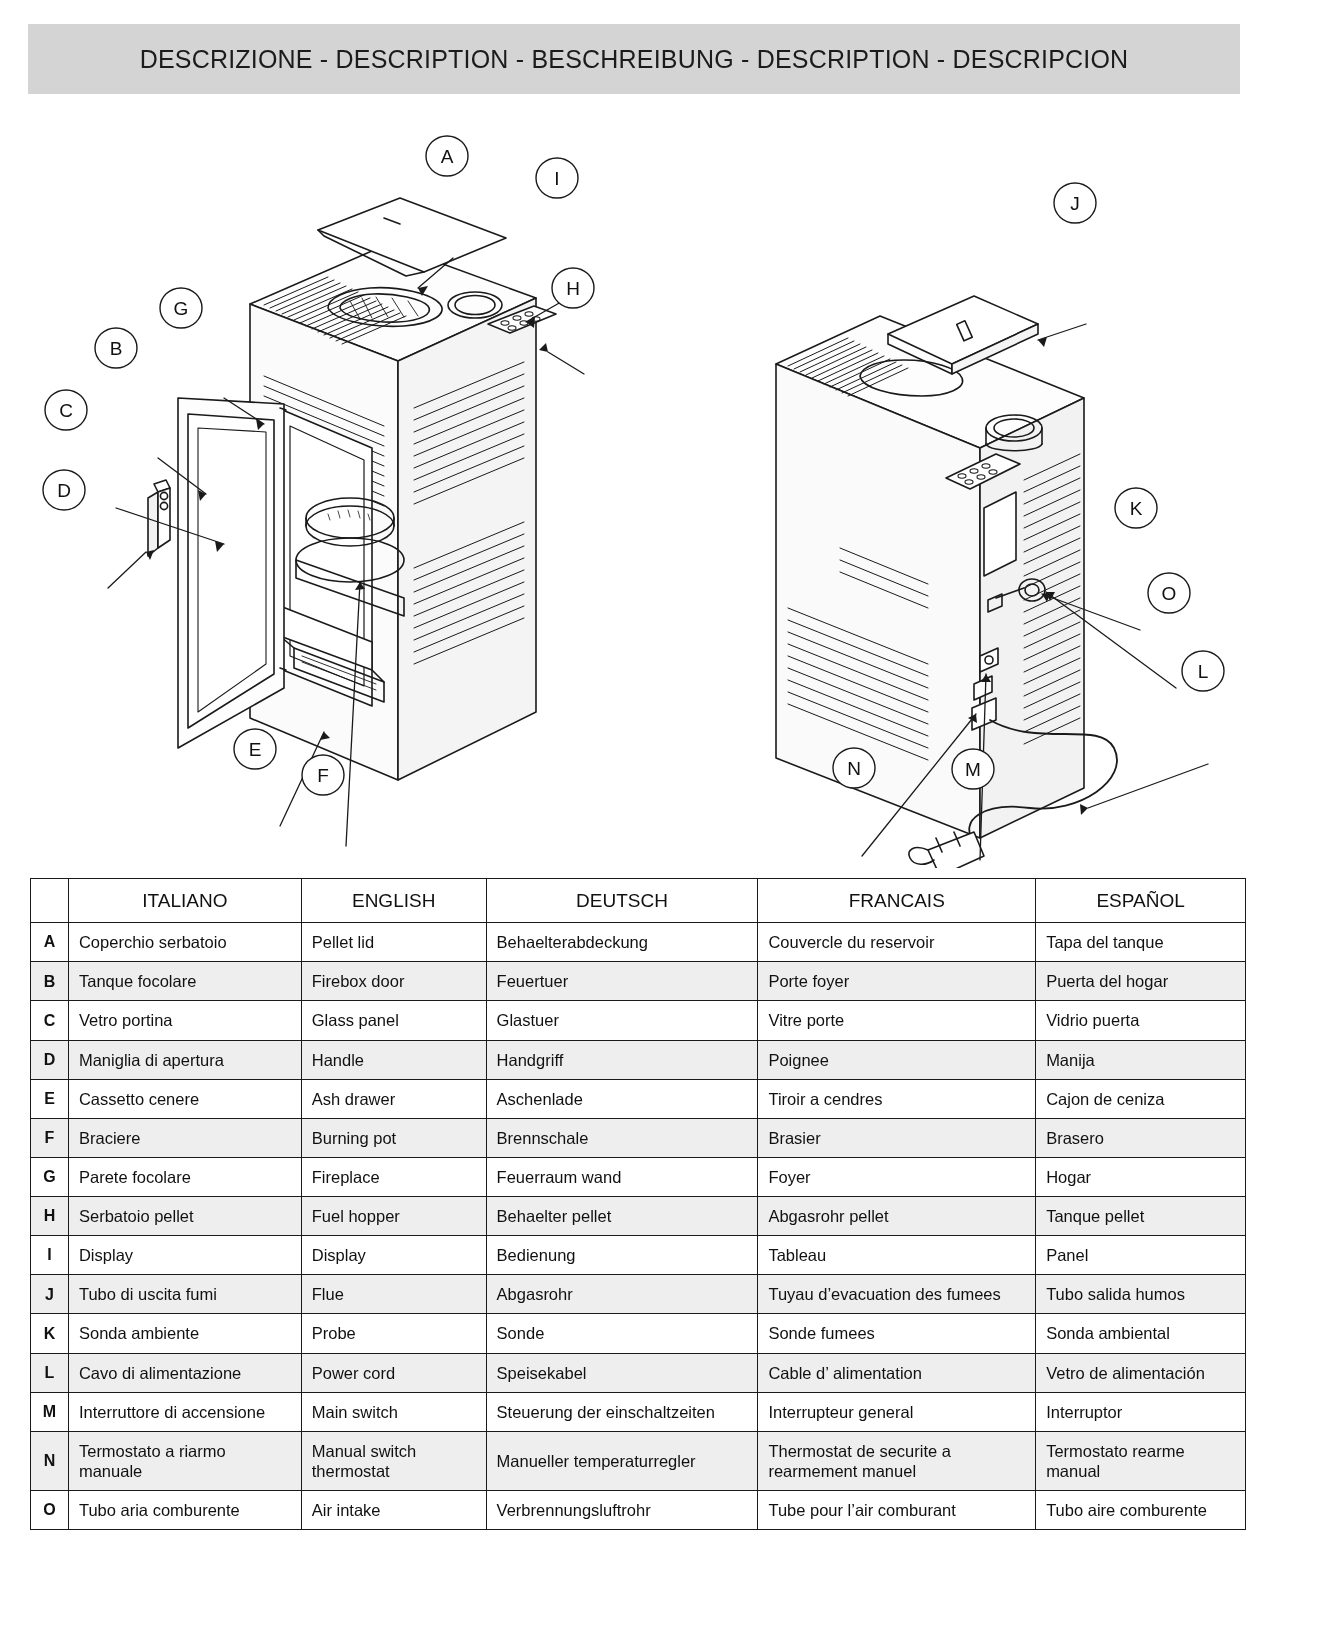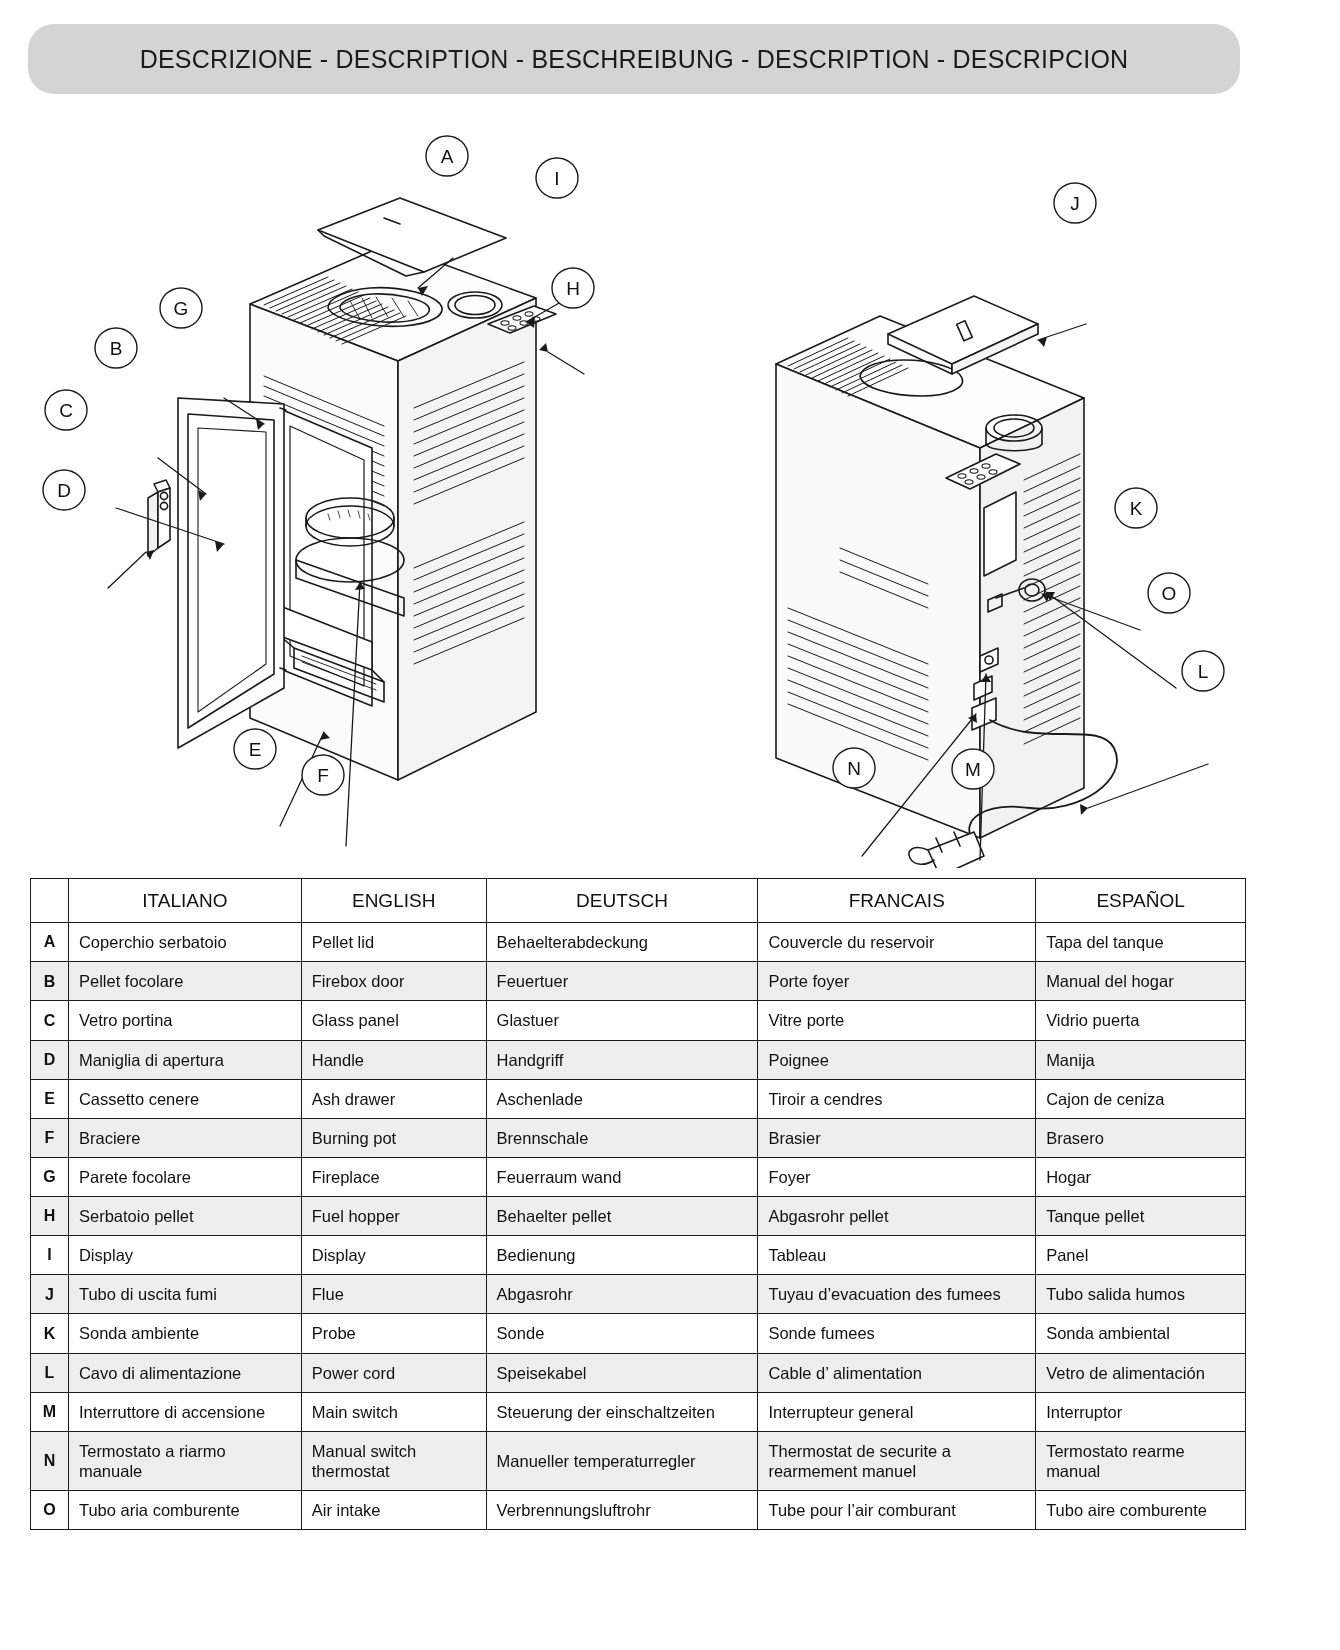--- a/index.html
+++ b/index.html
@@ -20,7 +20,7 @@
     left: 28px; top: 24px;
     width: 1212px; height: 70px;
     background: #d4d4d4;
-    display: flex; align-items: center; justify-content: center; border-radius: 26px;
+    display: flex; align-items: center; justify-content: center;
   }
   .header-title {
     font-size: 25px;

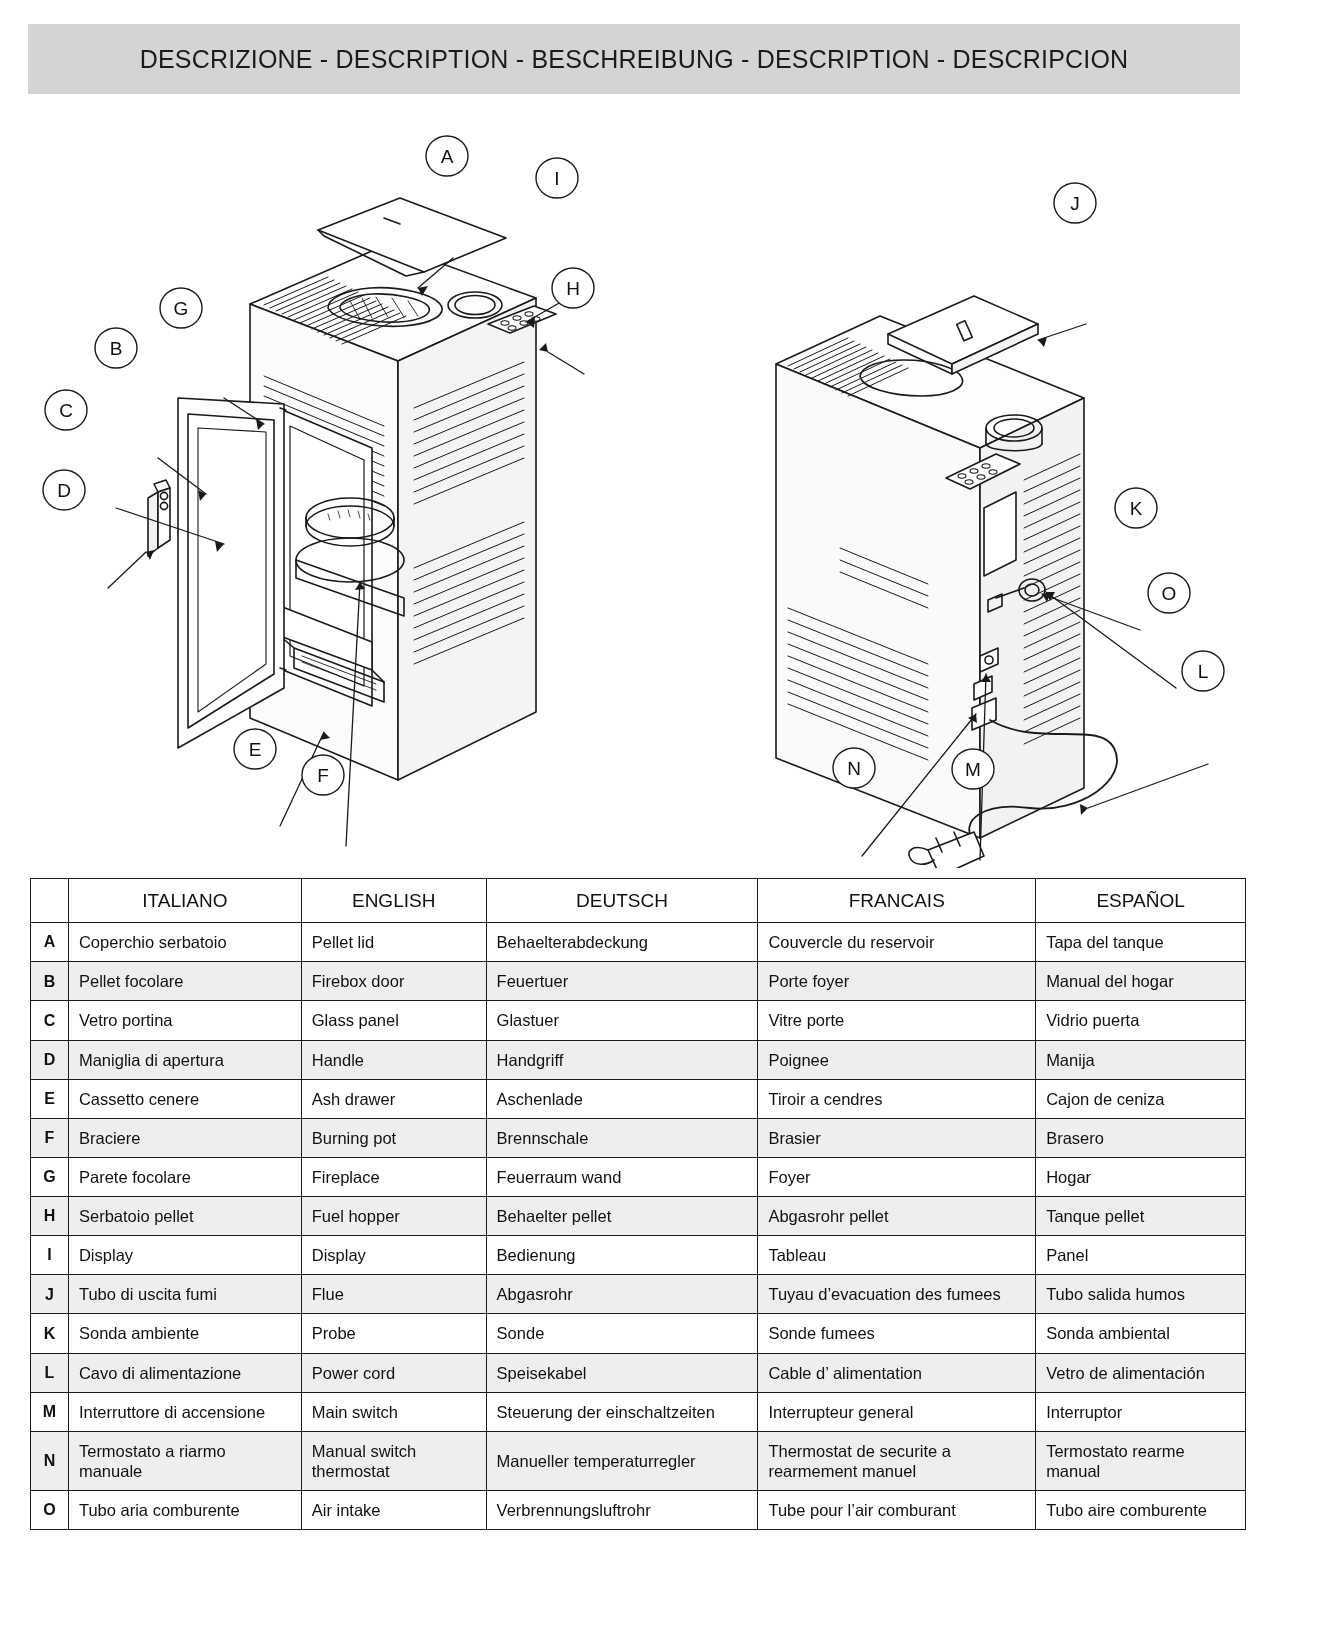--- a/index.html
+++ b/index.html
@@ -436,7 +436,7 @@
       </tr>
       <tr>
         <td class="key-col">B</td>
-        <td>Pellet focolare</td>
+        <td>Tanque focolare</td>
         <td>Firebox door</td>
         <td>Feuertuer</td>
         <td>Porte foyer</td>

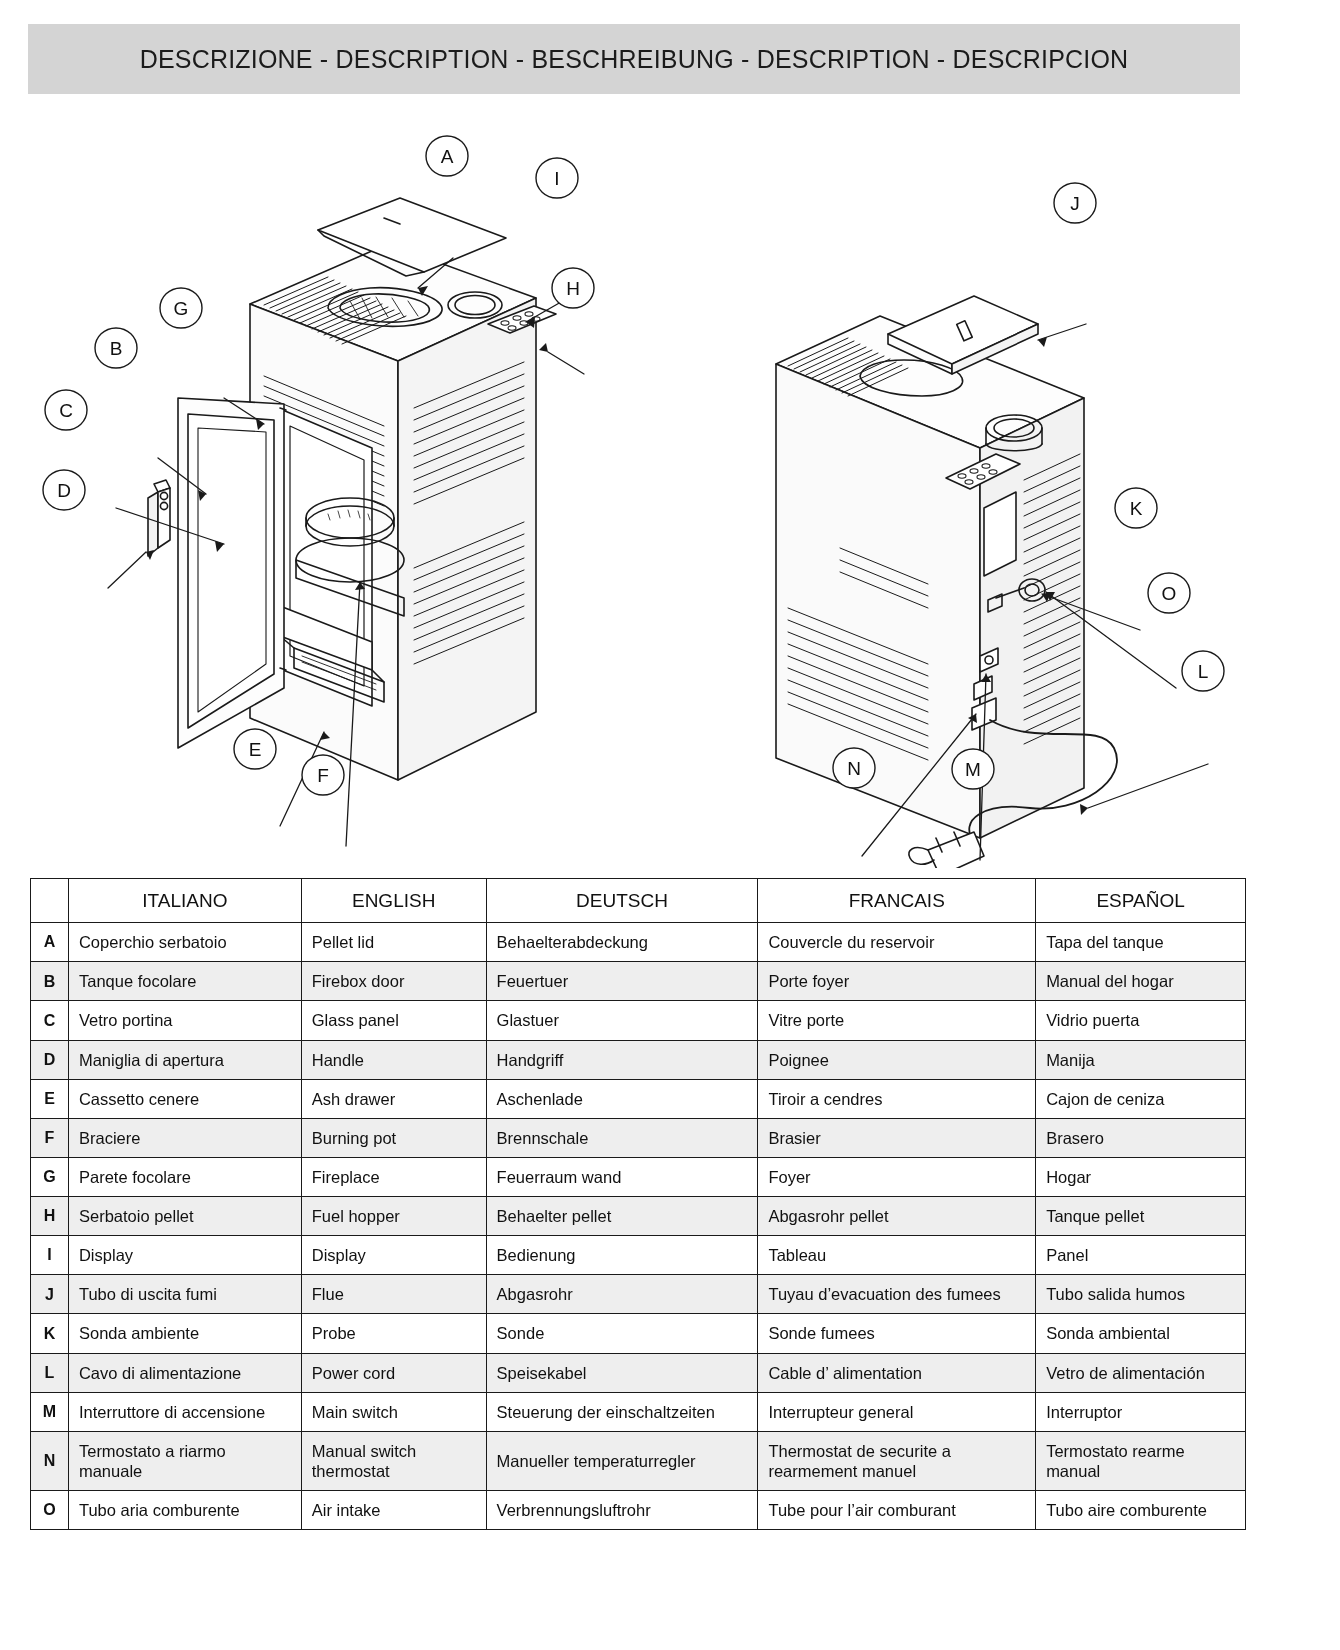--- a/index.html
+++ b/index.html
@@ -440,7 +440,7 @@
         <td>Firebox door</td>
         <td>Feuertuer</td>
         <td>Porte foyer</td>
-        <td>Manual del  hogar</td>
+        <td>Puerta del  hogar</td>
       </tr>
       <tr>
         <td class="key-col">C</td>

